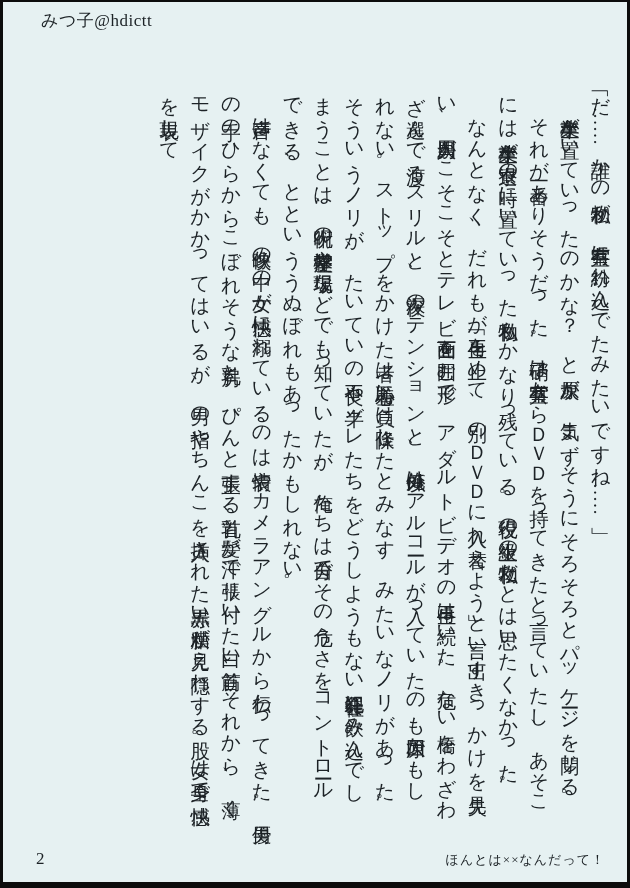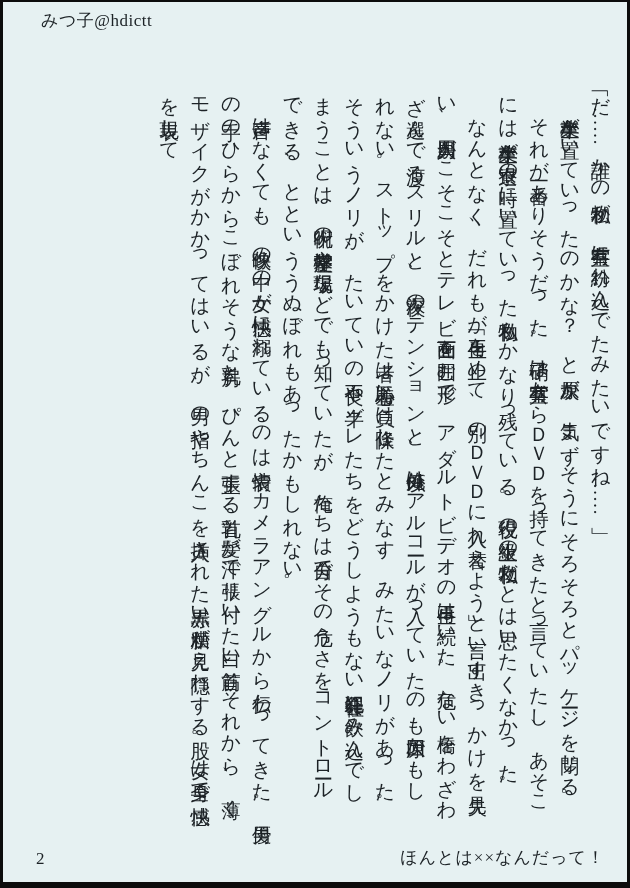--- a/index.html
+++ b/index.html
@@ -57,7 +57,7 @@
     position: absolute;
     right: 22px;
     bottom: 13px;
-    font-size: 17px;
+    font-size: 13px;
     letter-spacing: 1px;
     white-space: nowrap;
     margin-top: 45px;

